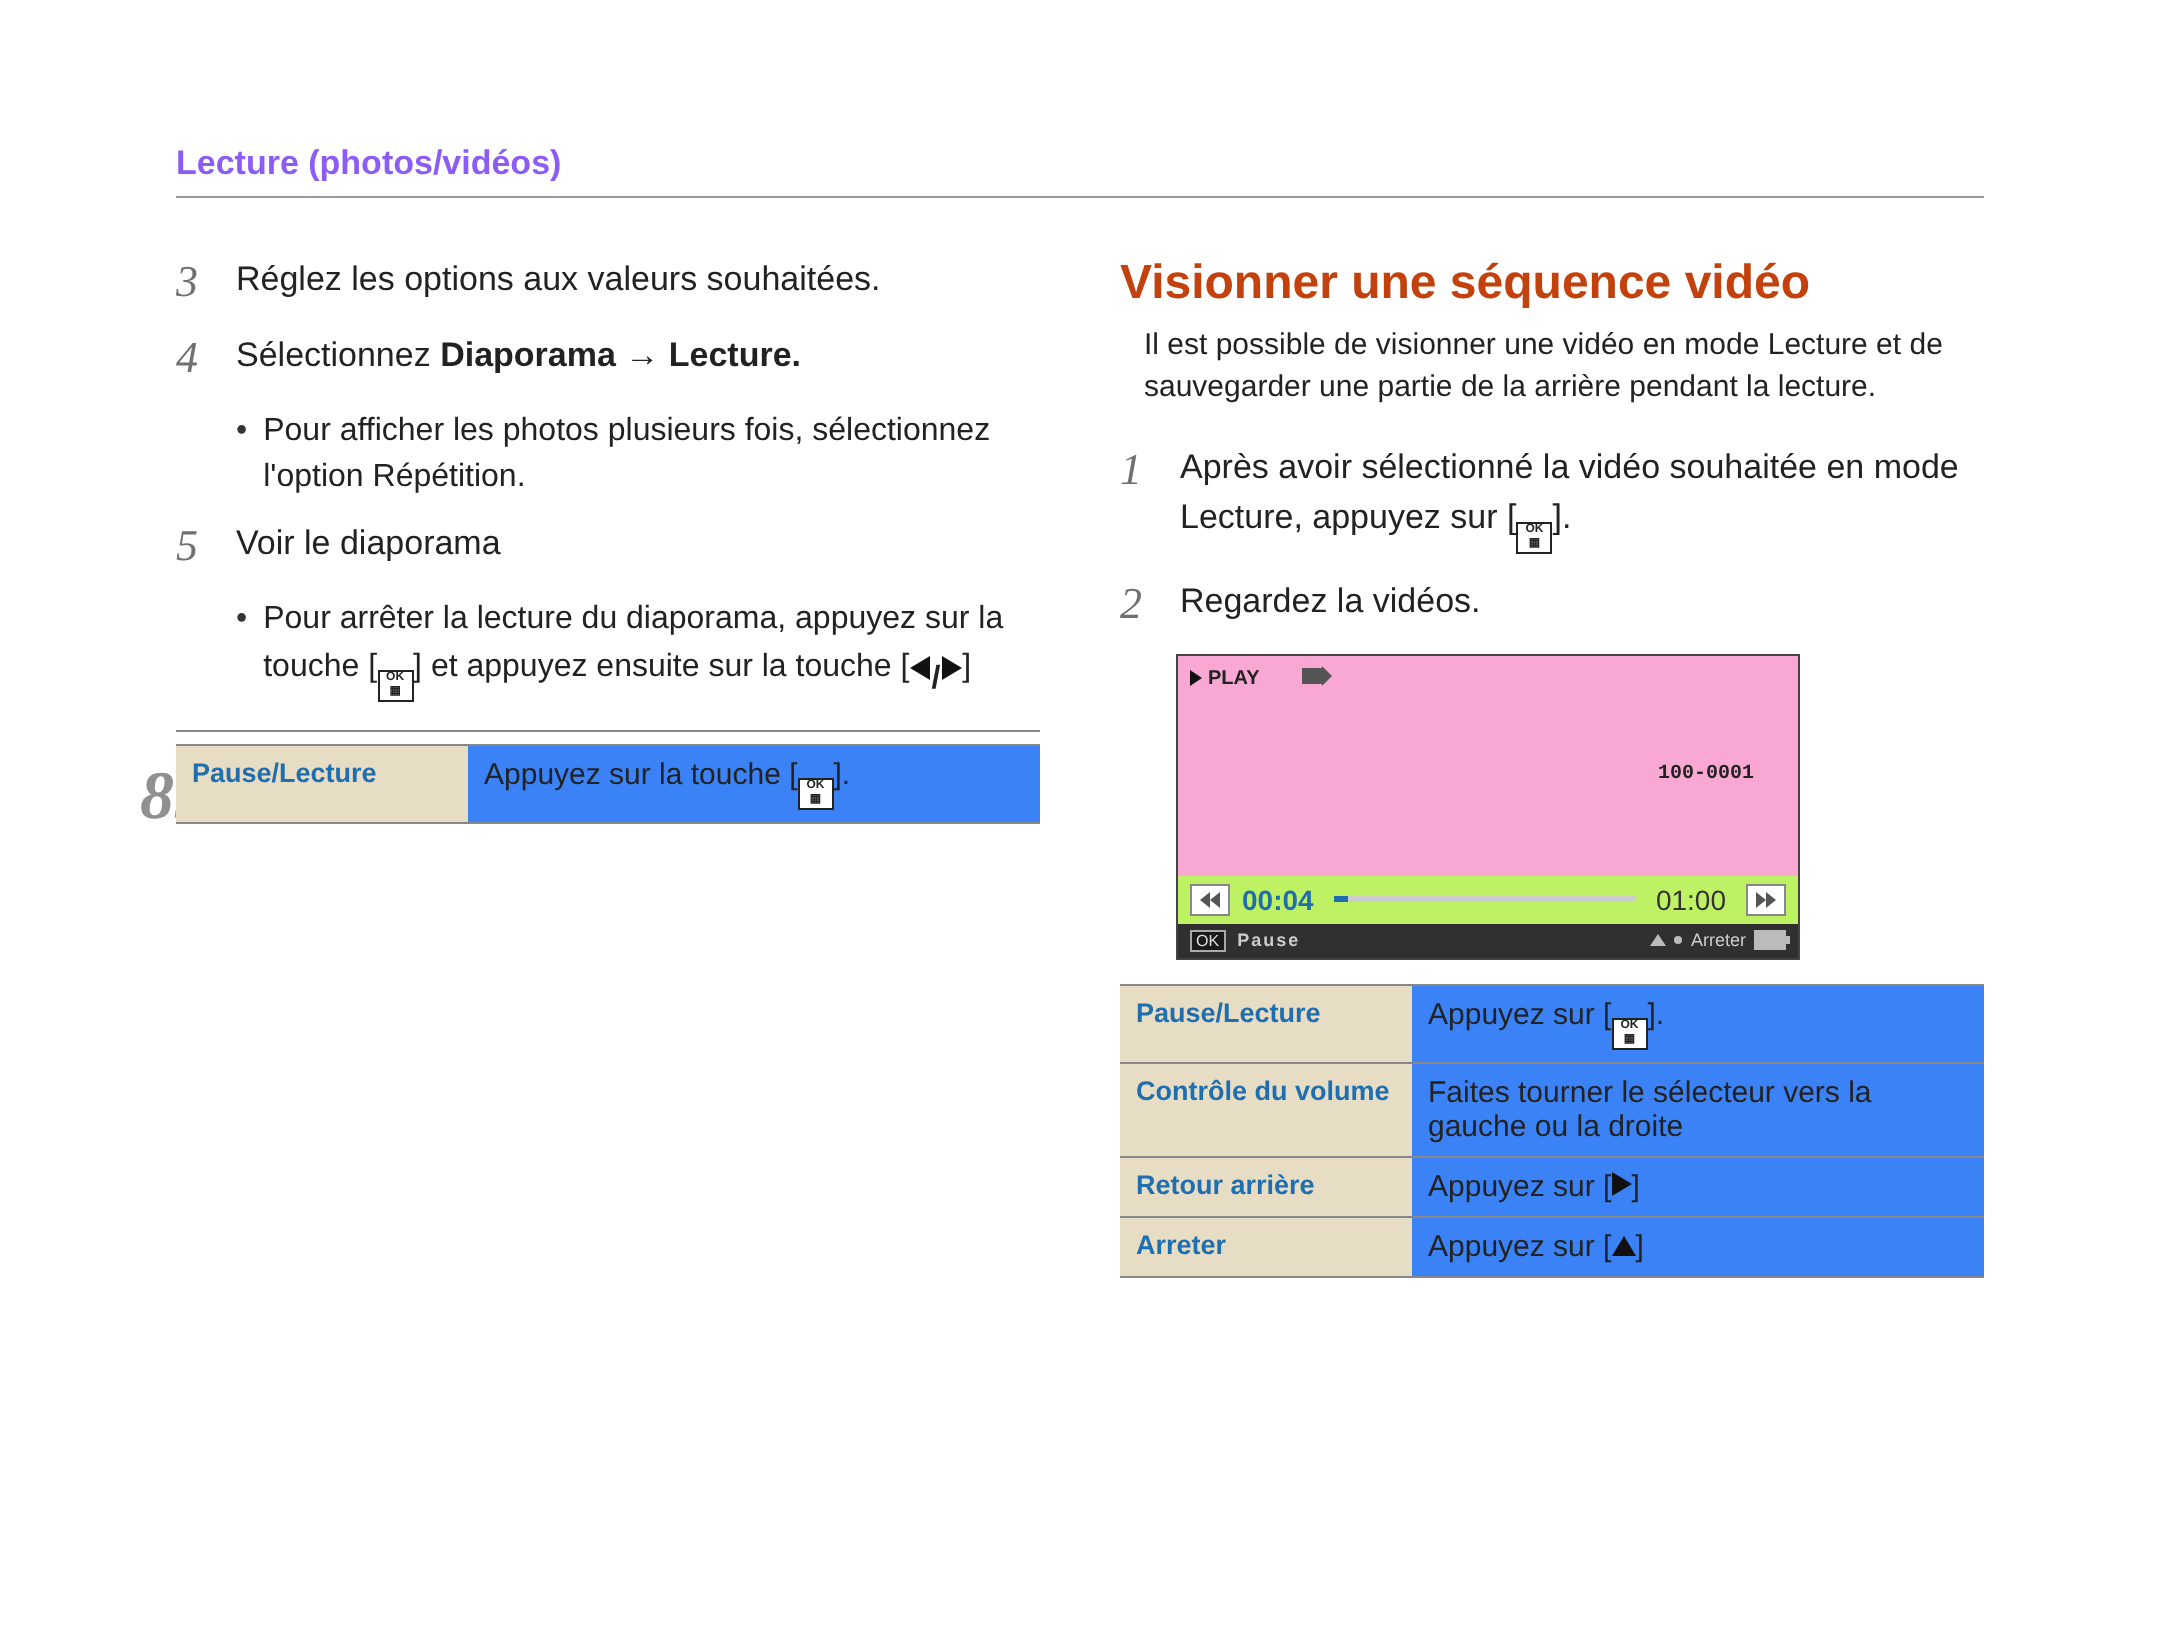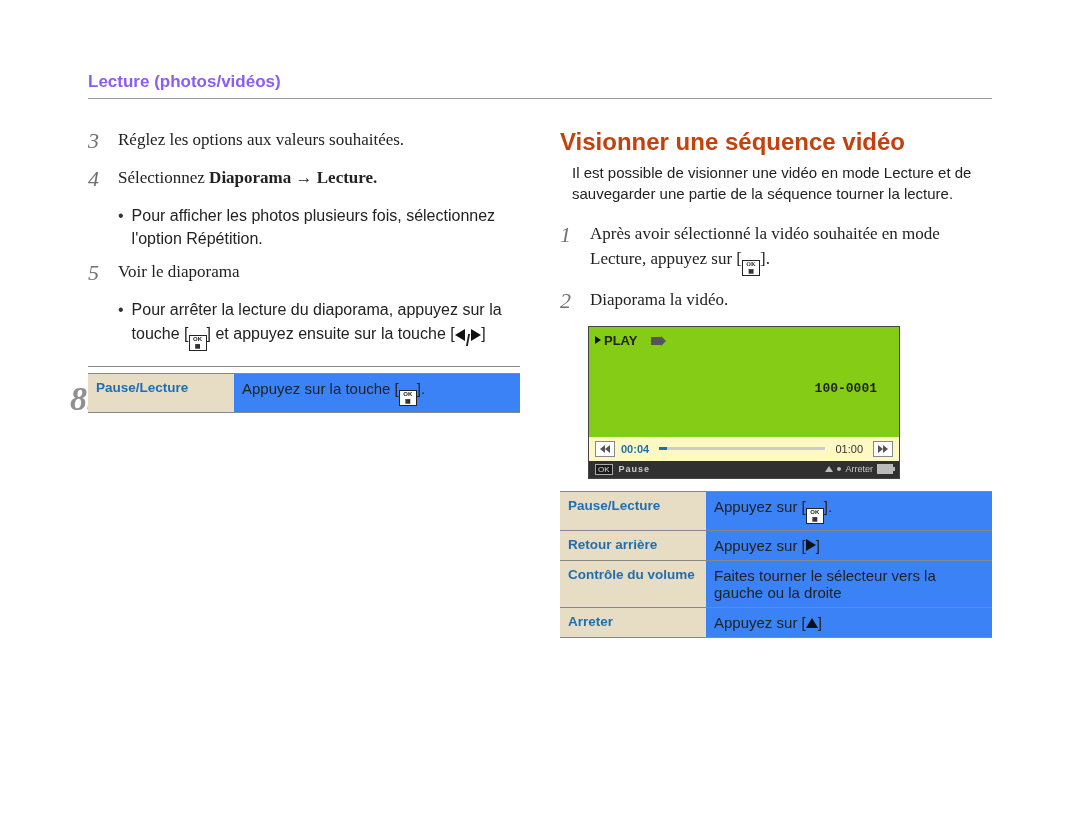--- a/index.html
+++ b/index.html
@@ -67,7 +67,6 @@
   .step-body {
     font-size: 17px;
     line-height: 1.45;
-    font-family: Liberation Serif, serif;
   }
   .step-body .bold { font-weight: bold; }
   .sub-bullet {

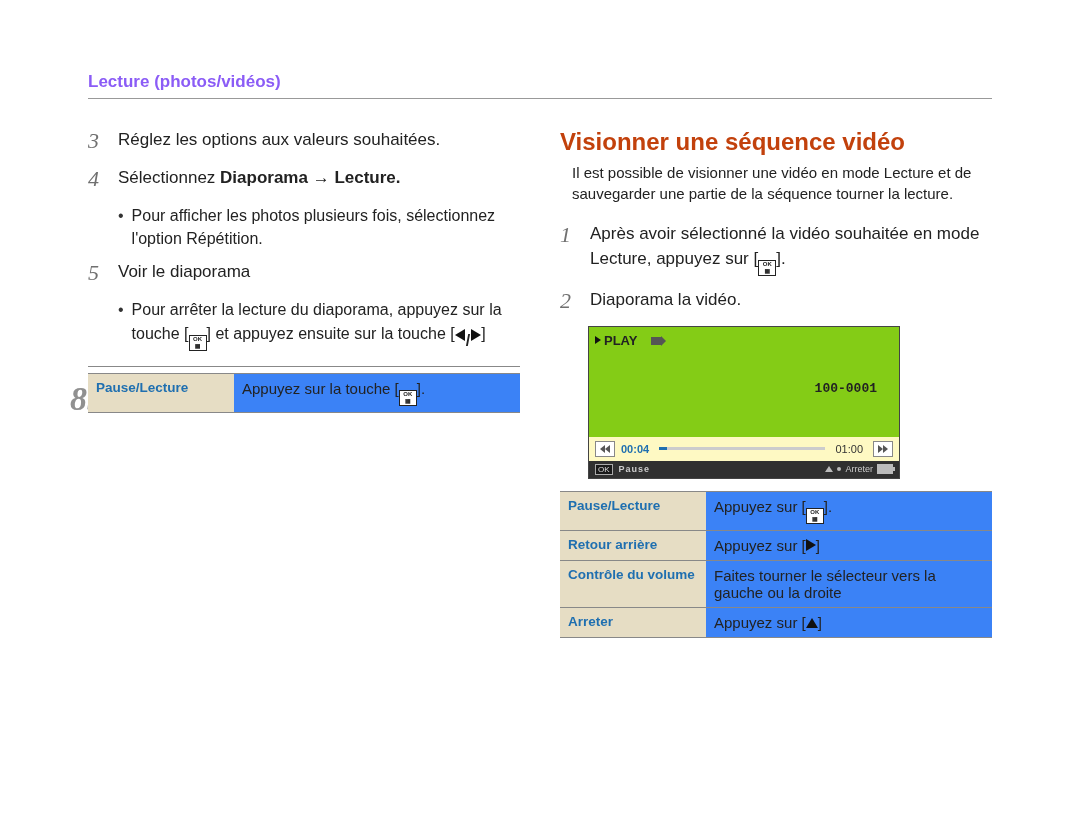--- a/index.html
+++ b/index.html
@@ -275,7 +275,7 @@
     <div class="col">
 
       <div class="section-title">Visionner une séquence vidéo</div>
-      <div class="intro">Il est possible de visionner une vidéo en mode Lecture et de sauvegarder une partie de la séquence tourner la lecture.</div>
+      <div class="intro">Il est possible de visionner une vidéo en mode Lecture et de sauvegarder une partie de la arrière pendant la lecture.</div>
 
       <div class="step">
         <div class="step-num">1</div>

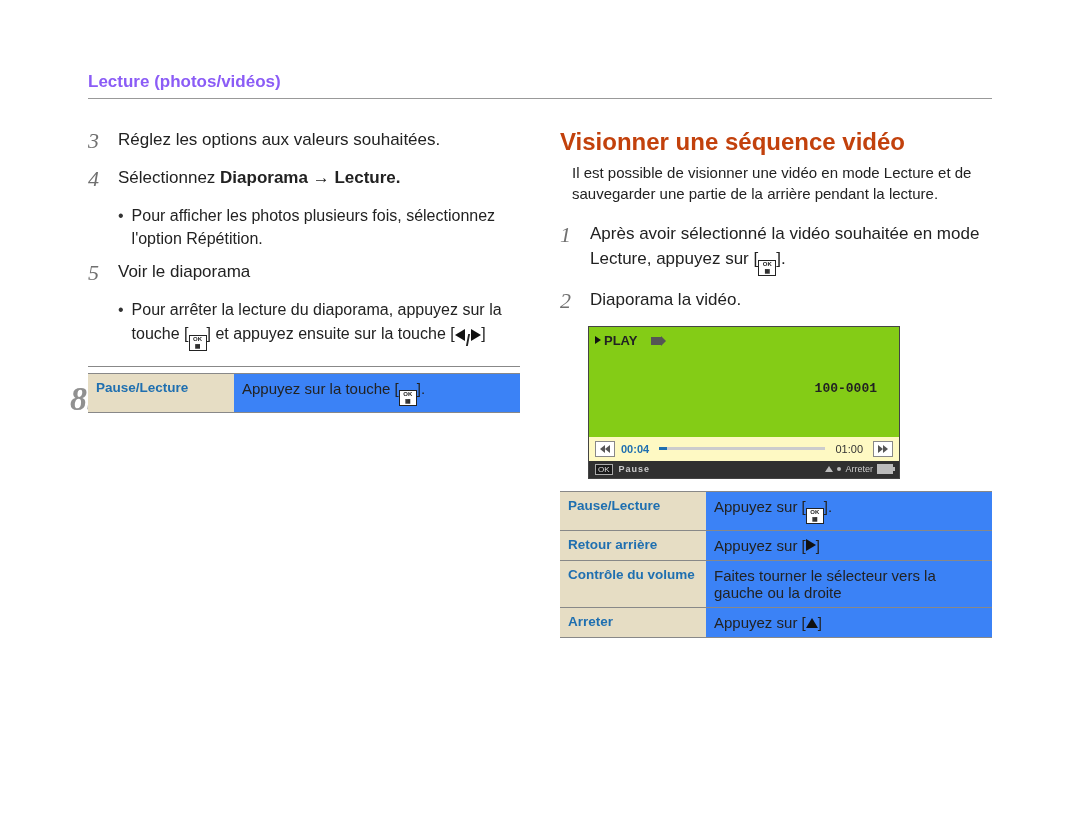--- a/index.html
+++ b/index.html
@@ -289,7 +289,7 @@
 
       <div class="step">
         <div class="step-num">2</div>
-        <div class="step-body">Diaporama la vidéo.</div>
+        <div class="step-body">Regardez la vidéos.</div>
       </div>
 
       <div class="video-frame">

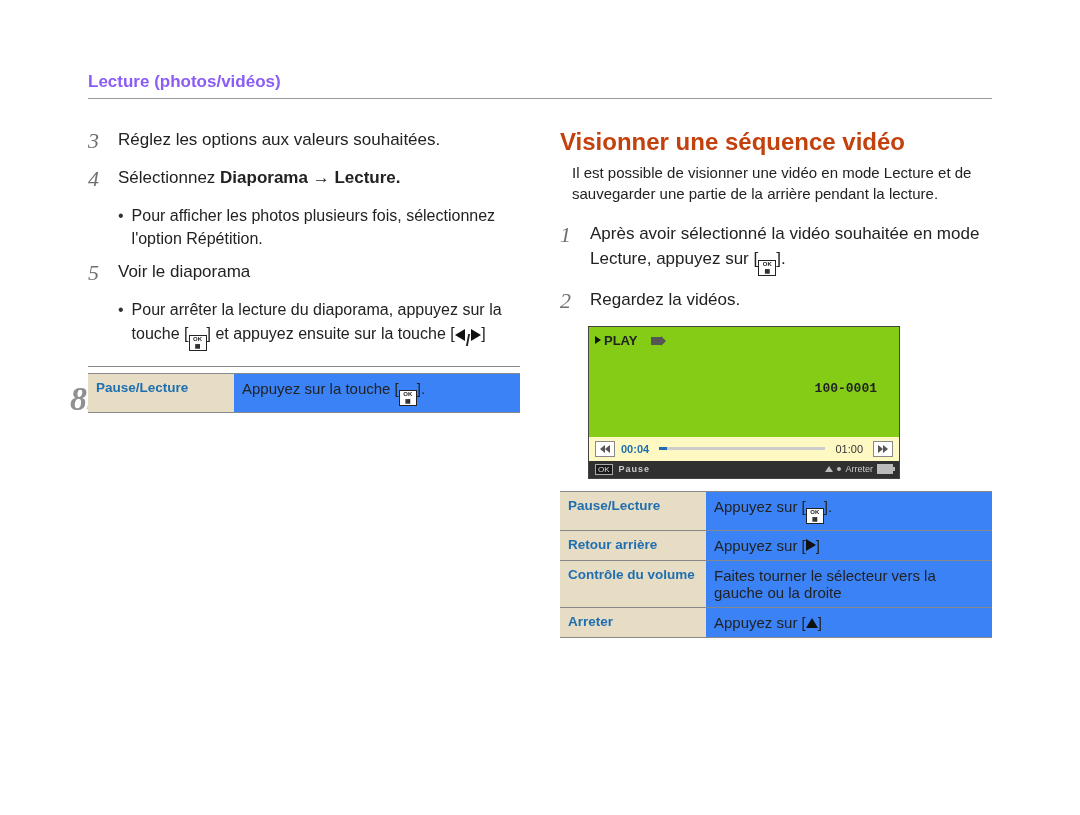--- a/index.html
+++ b/index.html
@@ -148,9 +148,9 @@
   }
   .video-top {
     height: 110px;
-    background: #84cc16;
+    background: #f9a8d4;
     position: relative;
-    font-size: 13px;
+    font-size: 10px;
     font-weight: bold;
   }
   .vt-play { position:absolute; top:6px; left:6px; display:flex; align-items:center; gap:3px;}

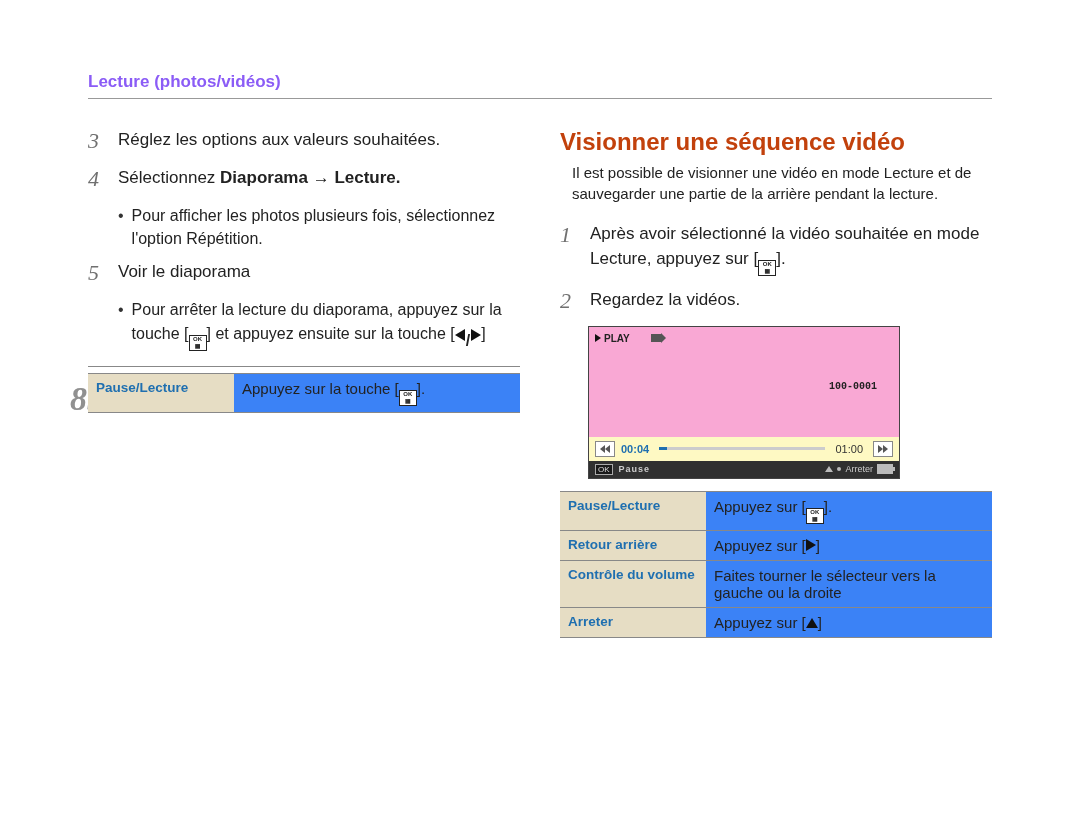--- a/index.html
+++ b/index.html
@@ -160,12 +160,12 @@
   .snd-icon::after{ content:''; position:absolute; right:-5px; top:-1px; border-top:5px solid transparent; border-bottom:5px solid transparent; border-left:5px solid #555;}
   .vt-id { position:absolute; top:6px; right:22px; font-family: Liberation Mono, monospace; margin-top: 48px;}
   .video-mid {
-    background: #fef9c3;
+    background: #bef264;
     padding: 4px 6px;
     display:flex;
     align-items:center;
     gap:6px;
-    font-size: 11px;
+    font-size: 14px;
   }
   .ctrl-btn {
     background:#fff;

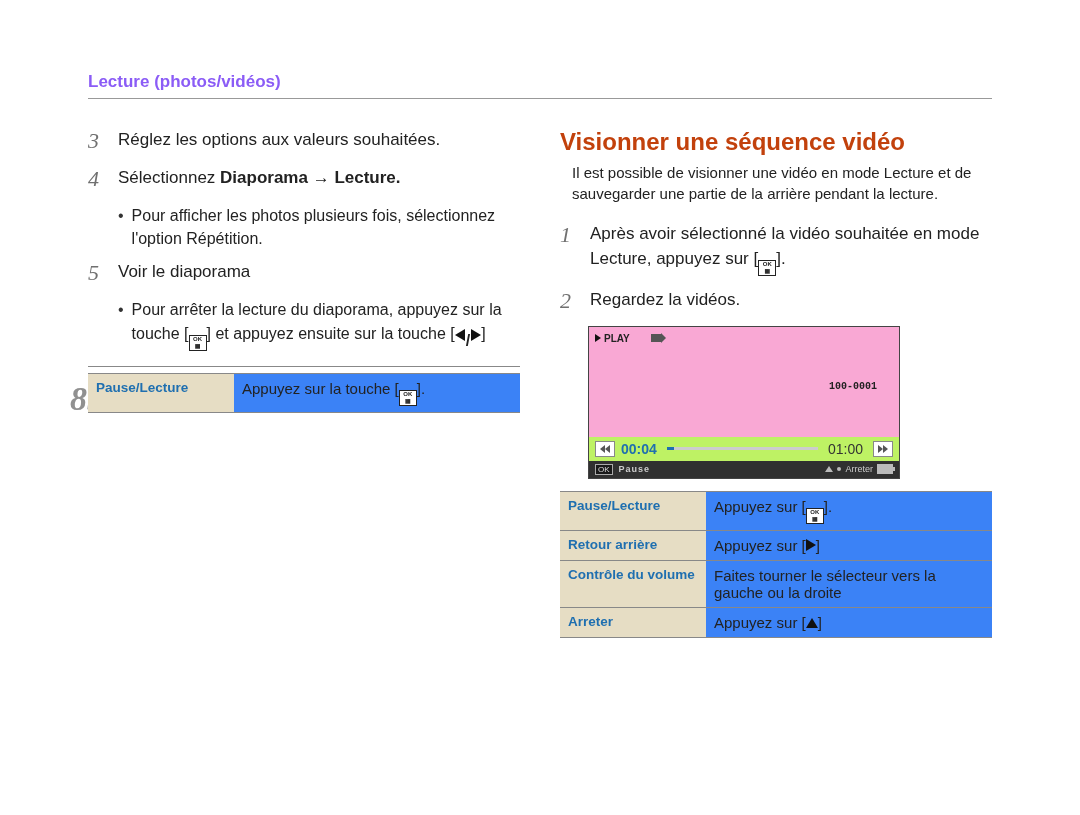--- a/index.html
+++ b/index.html
@@ -342,14 +342,14 @@
           </td>
         </tr>
         <tr>
+          <td class="key">Contrôle du volume</td>
+          <td class="val">Faites tourner le sélecteur vers la gauche ou la droite</td>
+        </tr>
+        <tr>
           <td class="key">Retour arrière</td>
           <td class="val">
             <span>Appuyez sur [</span><span class="tri tri-right"></span><span>]</span>
           </td>
-        </tr>
-        <tr>
-          <td class="key">Contrôle du volume</td>
-          <td class="val">Faites tourner le sélecteur vers la gauche ou la droite</td>
         </tr>
         <tr>
           <td class="key">Arreter</td>

